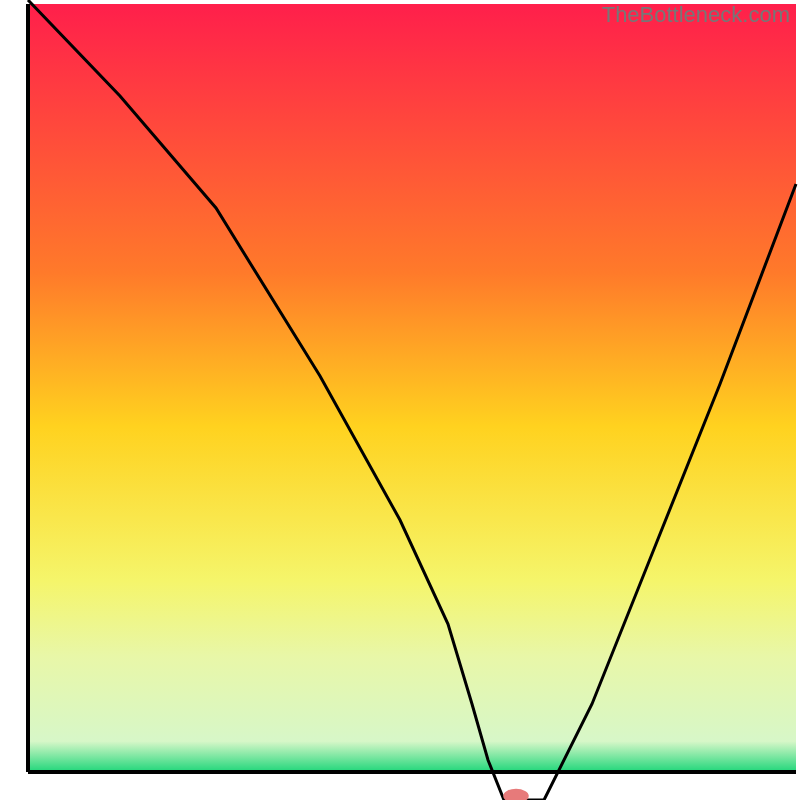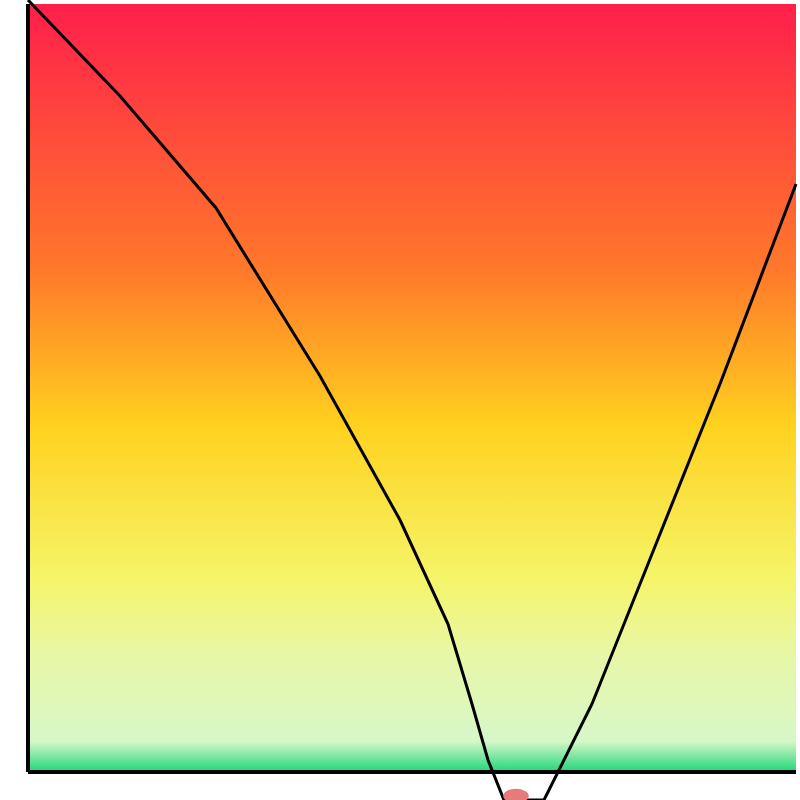--- a/index.html
+++ b/index.html
@@ -34,6 +34,7 @@
 <body>
 
 <div class="chart-container">
+  <div class="watermark">TheBottleneck.com</div>
   <svg class="chart" viewBox="0 0 800 800">
     <defs>
       <linearGradient id="bg-grad" x1="0" y1="0" x2="0" y2="1">

